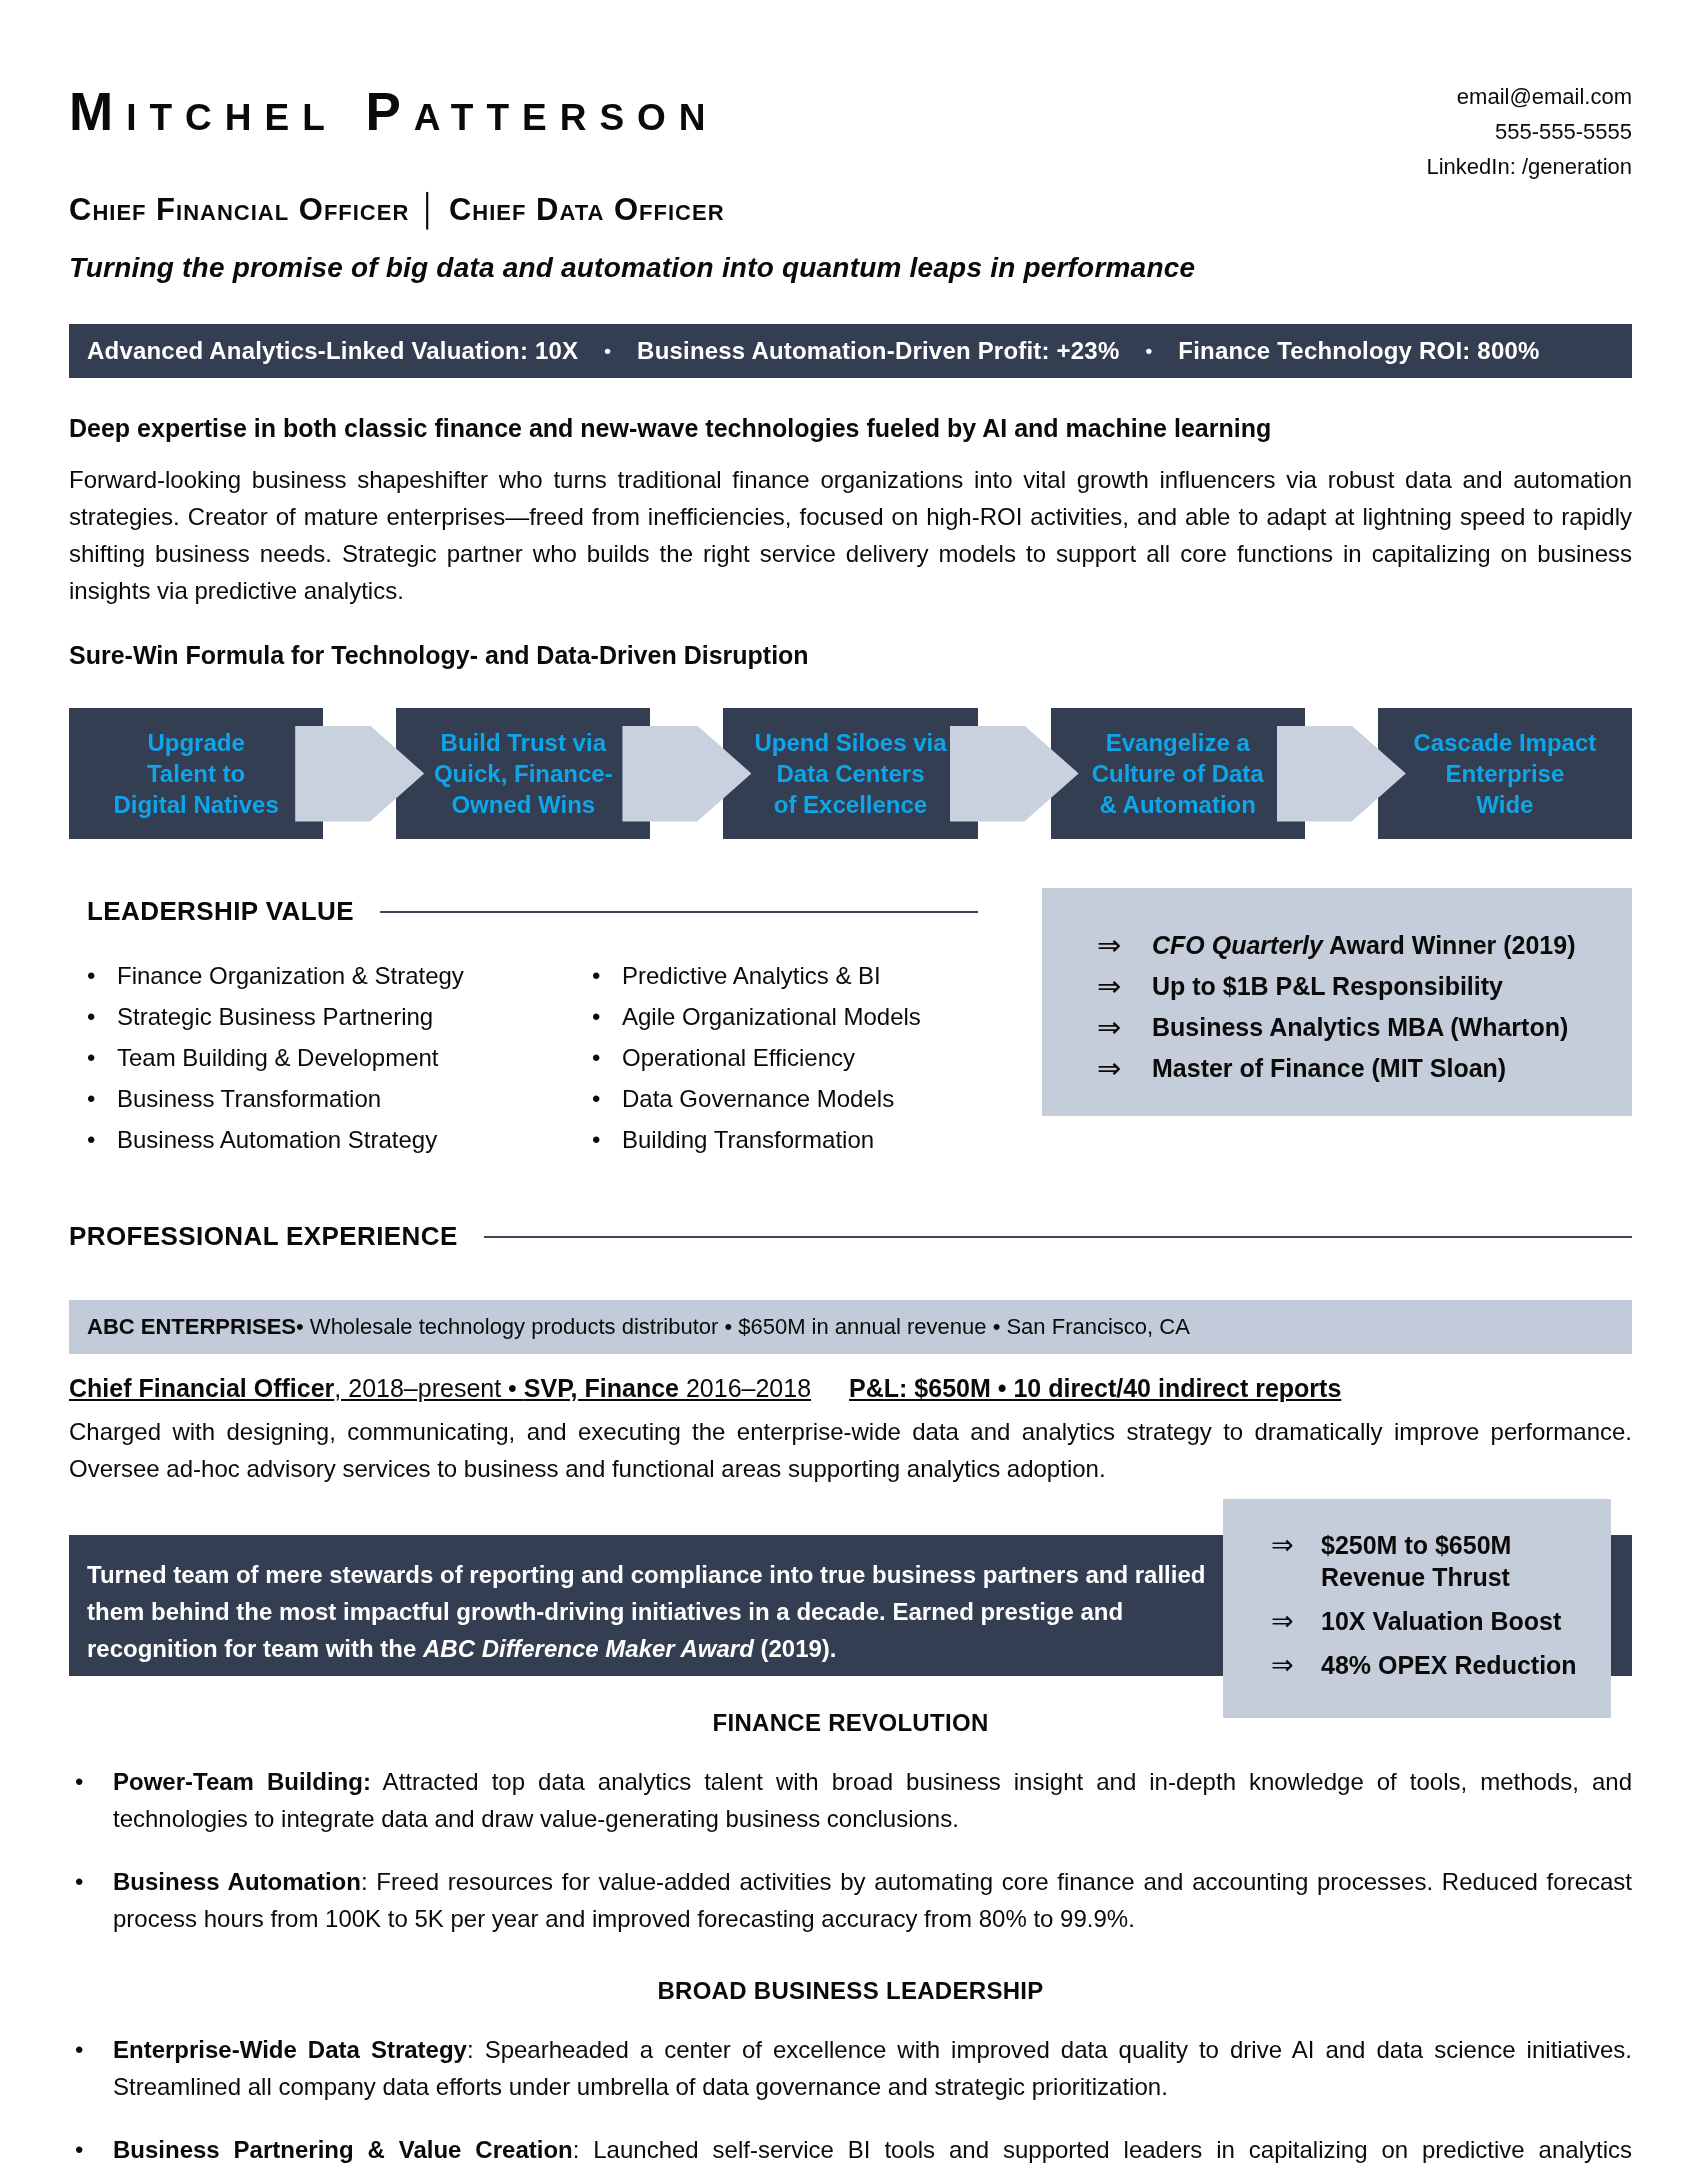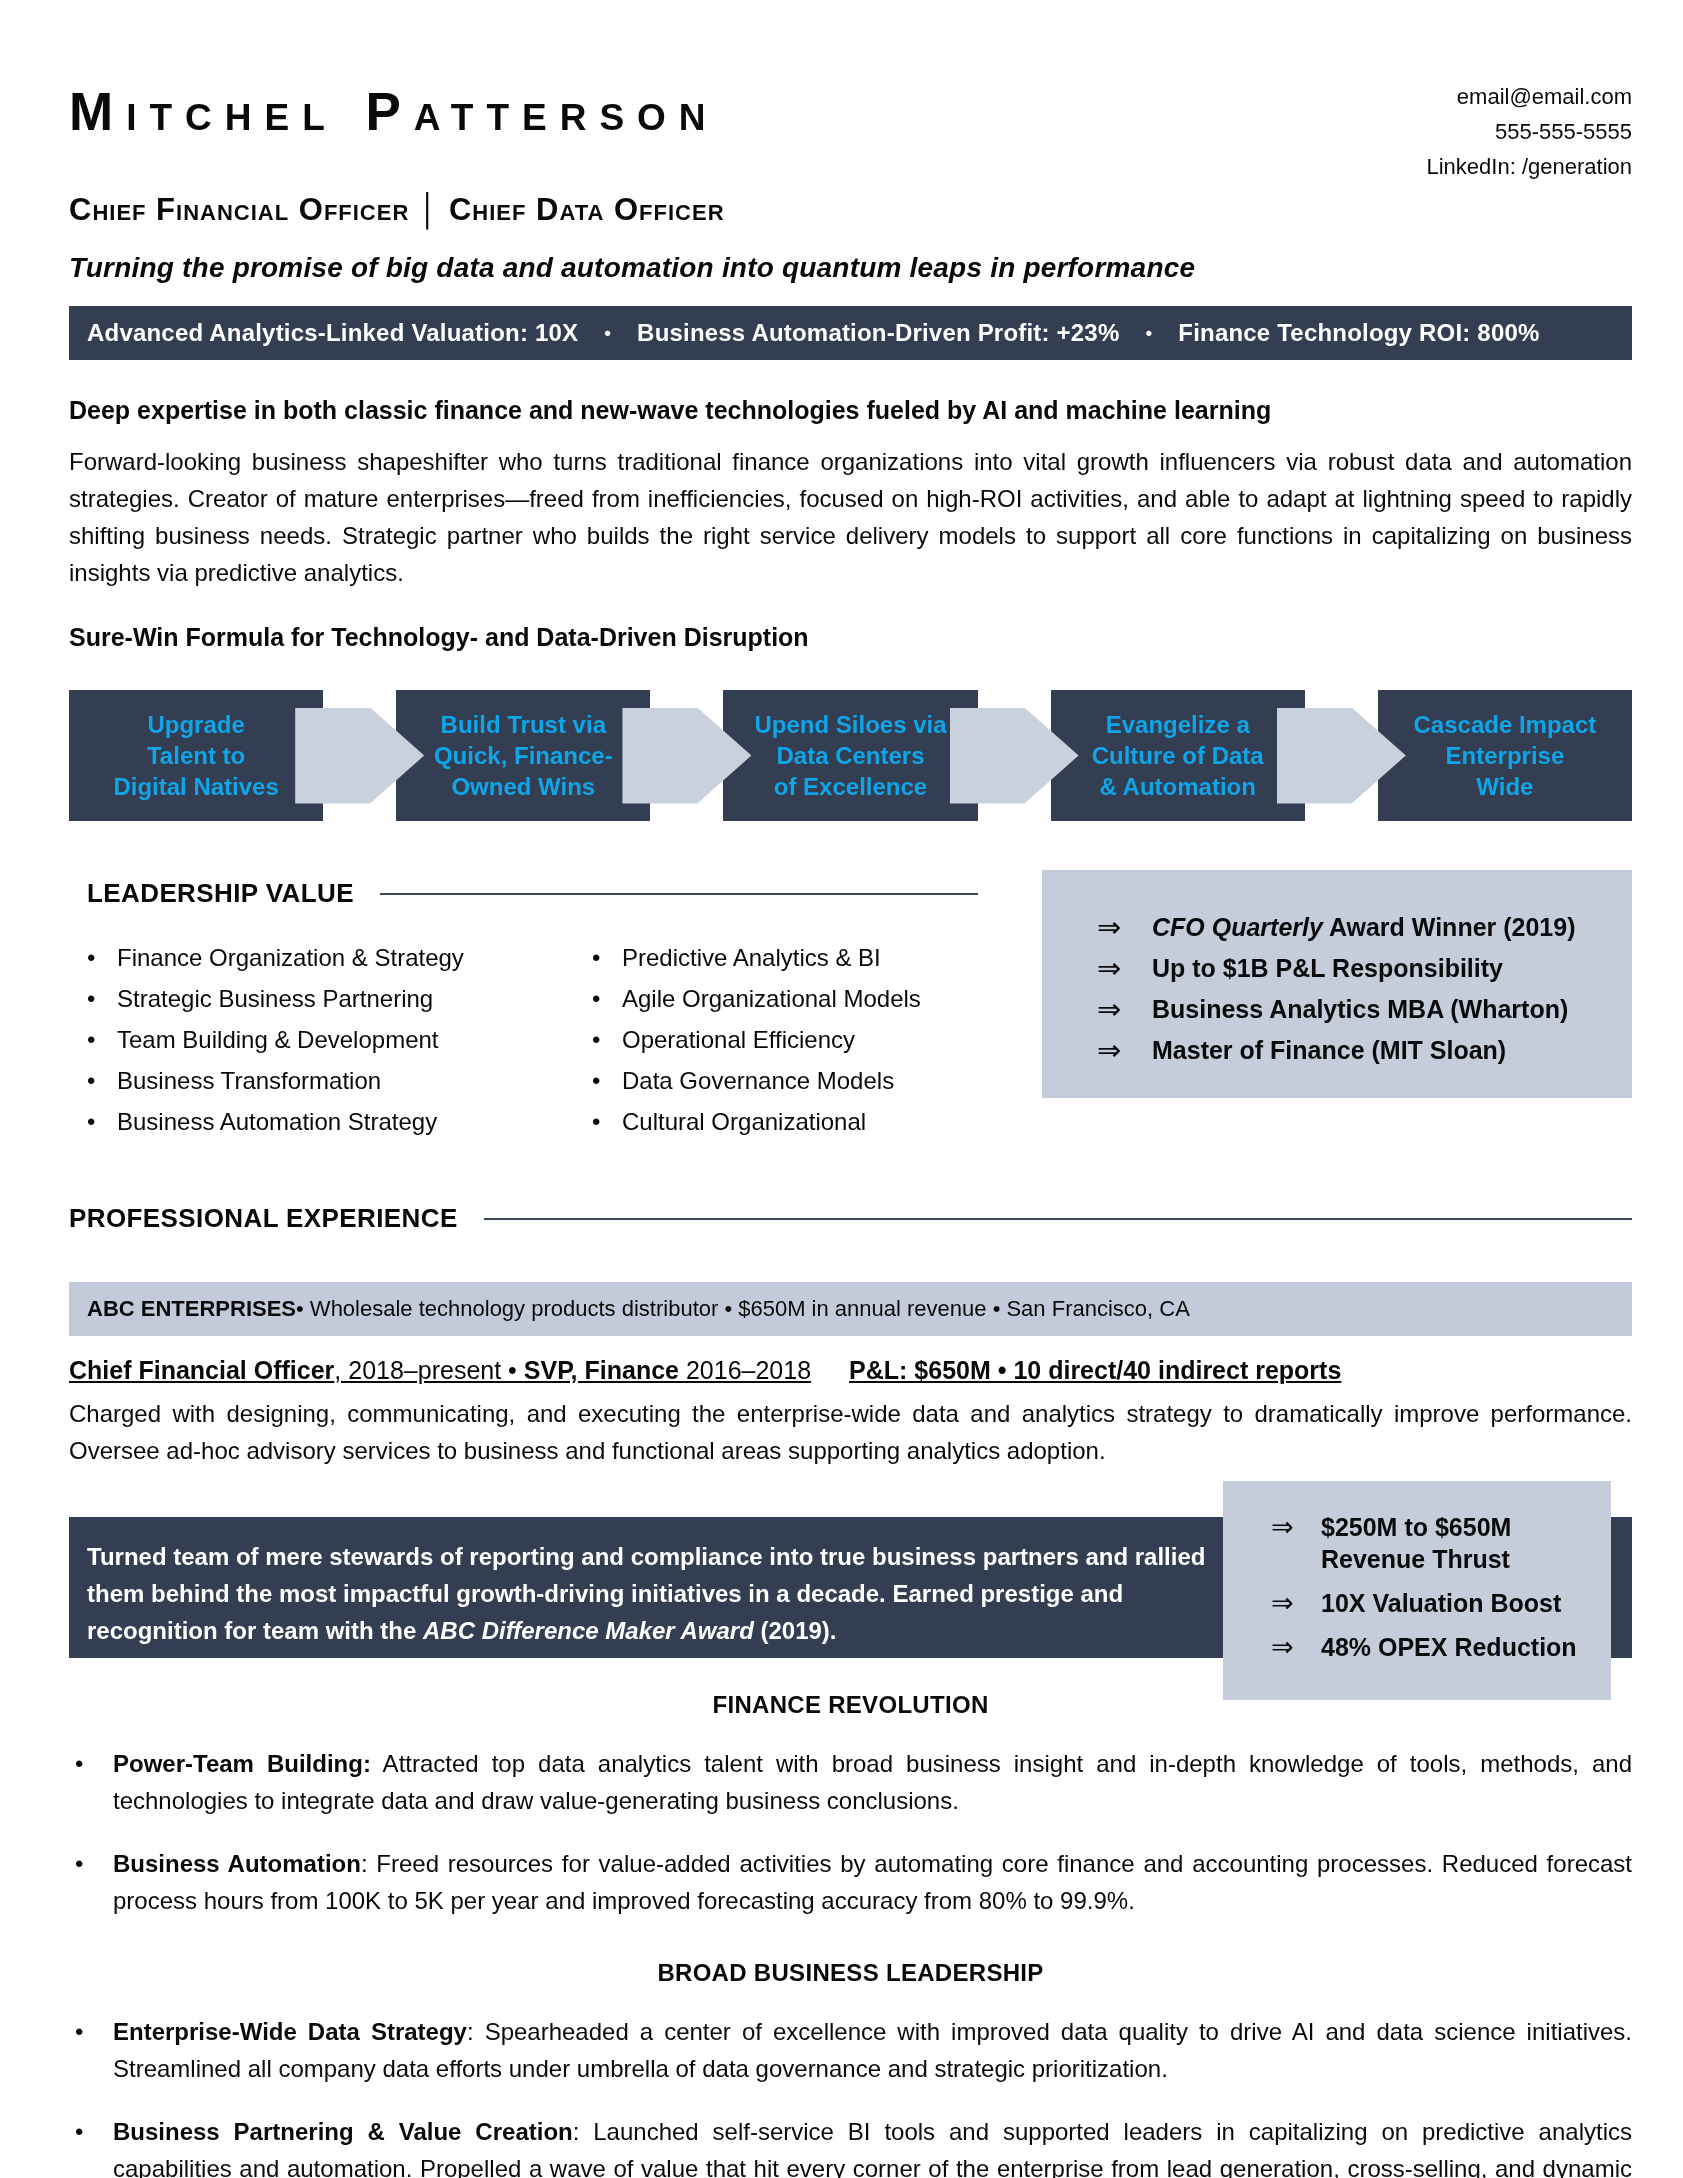--- a/index.html
+++ b/index.html
@@ -27,7 +27,7 @@
 
   
   .metrics-bar {
-    margin-top:22px; height:54px; background:#333e52; color:#ffffff;
+    margin-top:40px; height:54px; background:#333e52; color:#ffffff;
     display:flex; align-items:center; padding-left:18px;
     font-size:24px; font-weight:700; letter-spacing:0.2px;
   }

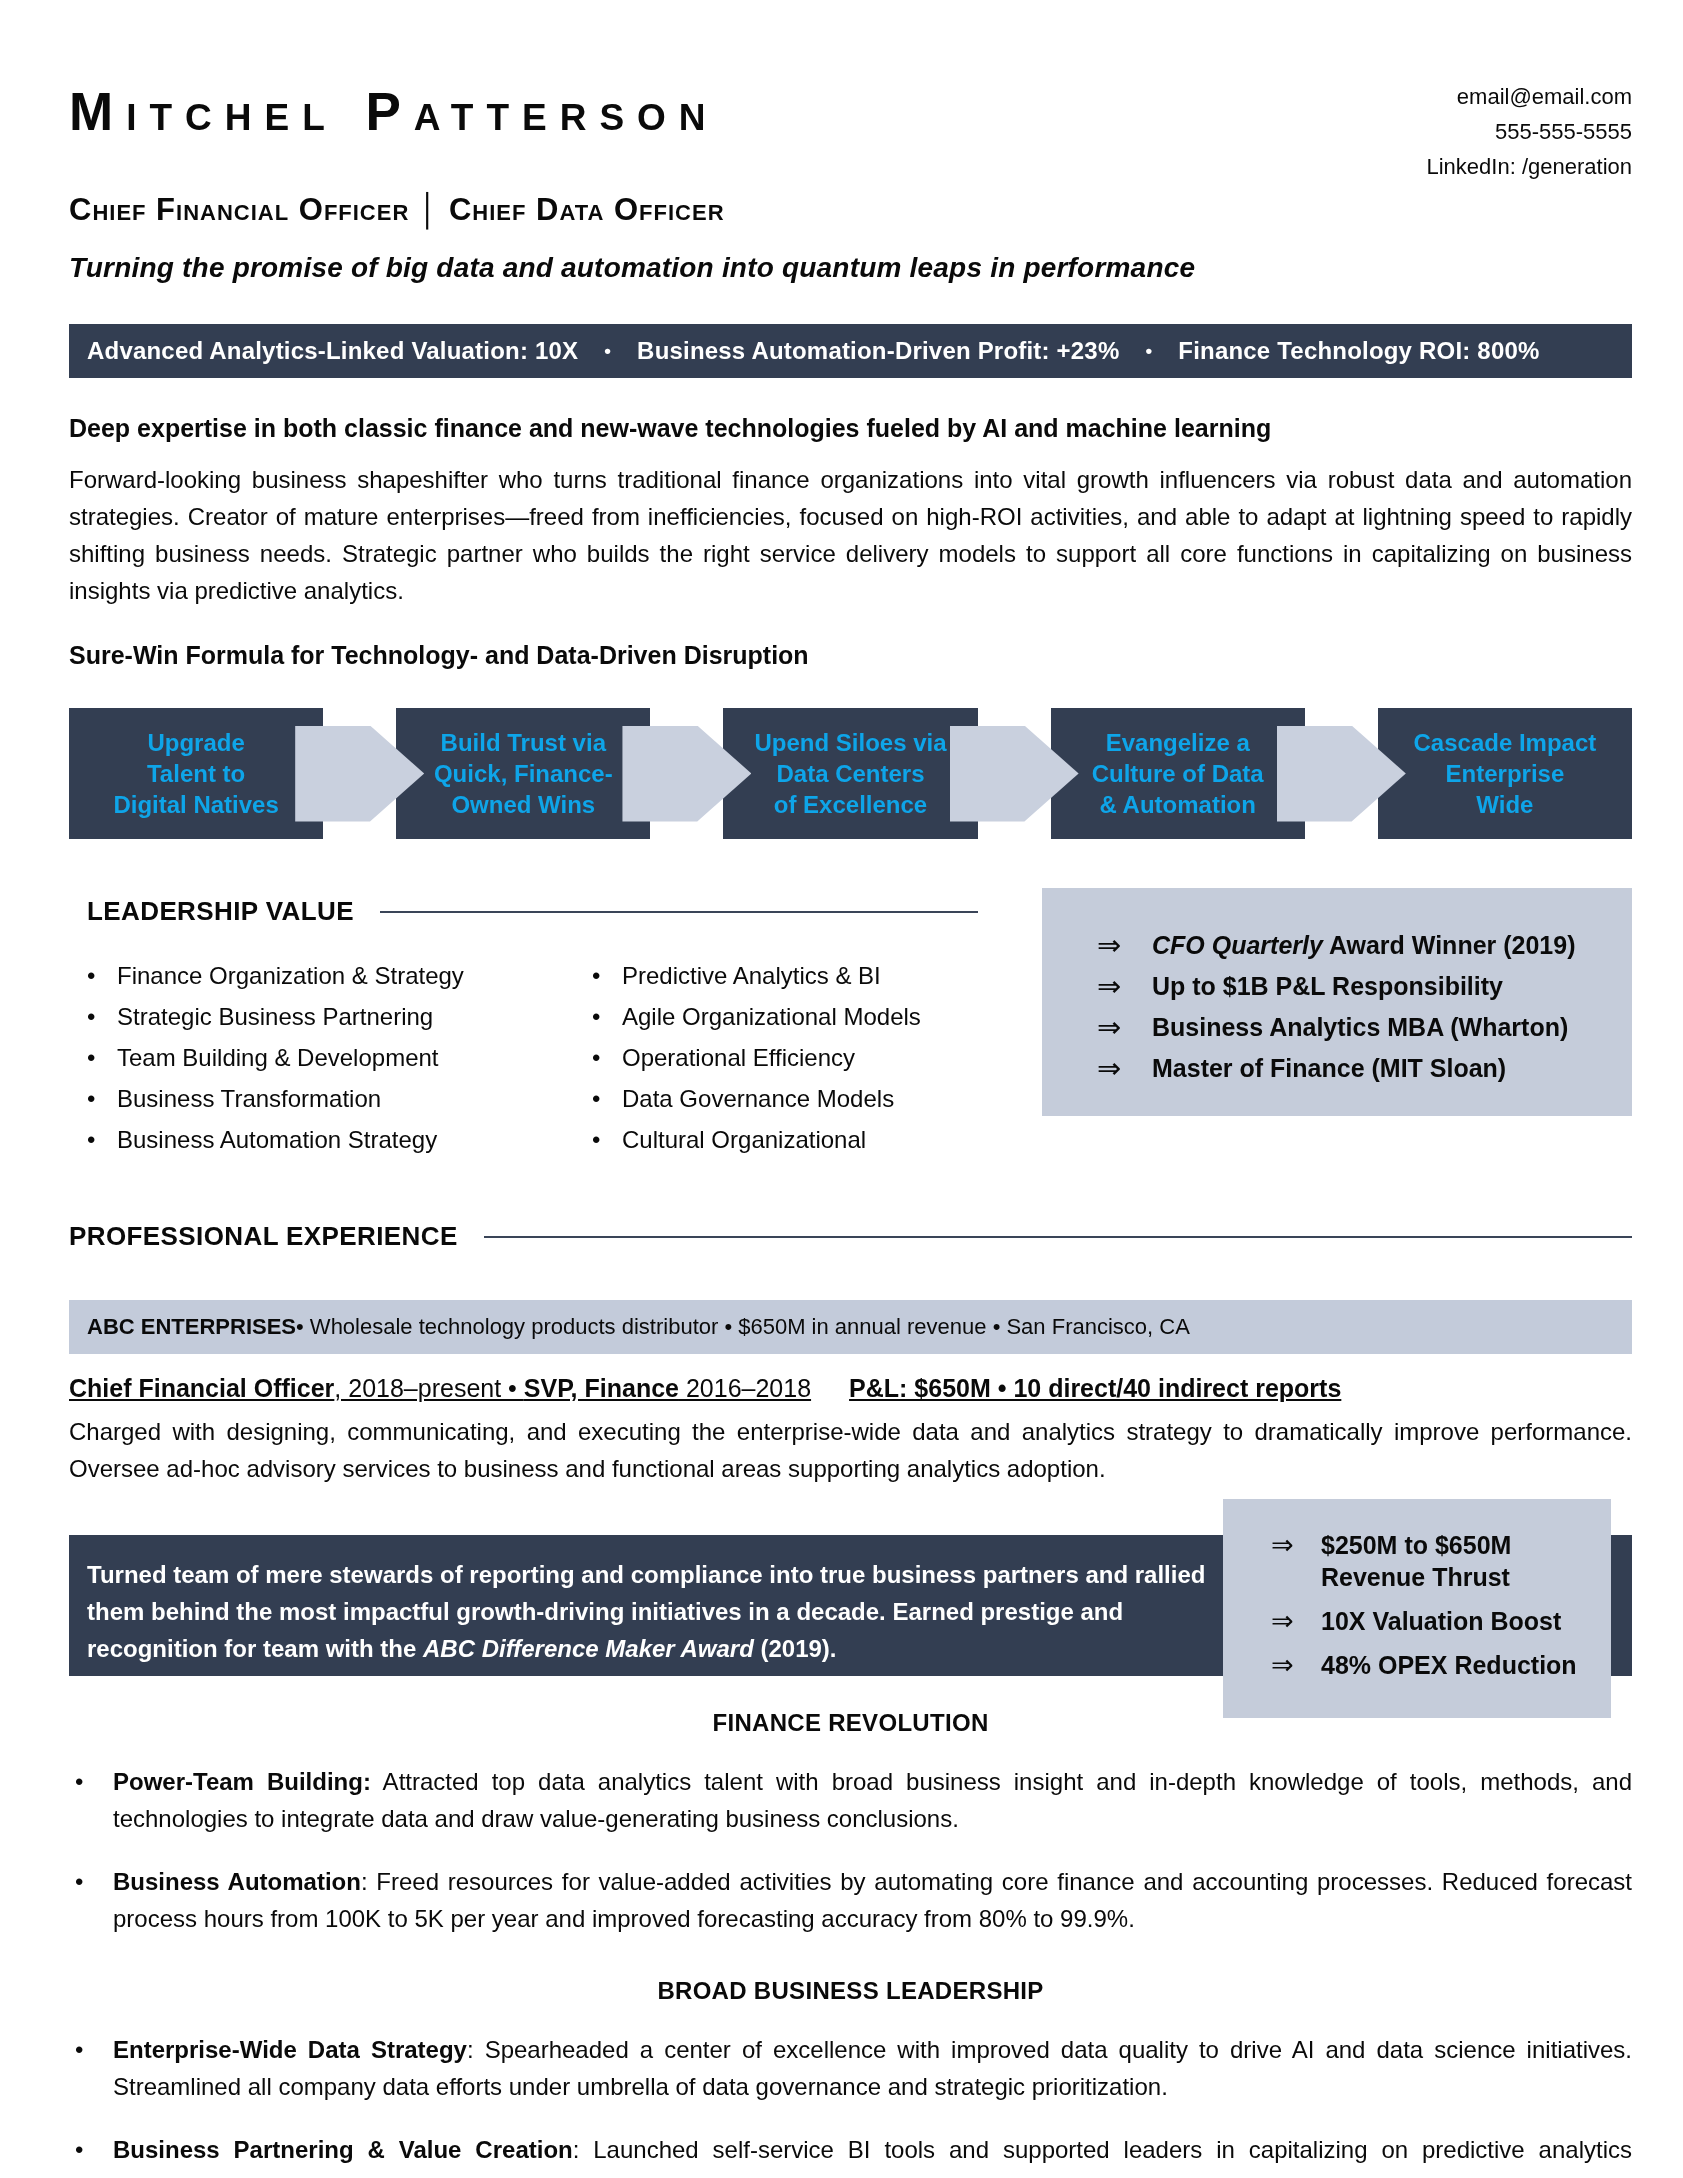--- a/index.html
+++ b/index.html
@@ -204,7 +204,7 @@
             </div>
           <div class="bullet-item">
               <span class="bdot">•</span>
-              <span>Cultural Organizational</span>
+              <span>Building Transformation</span>
             </div>
         </div>
       </div>

